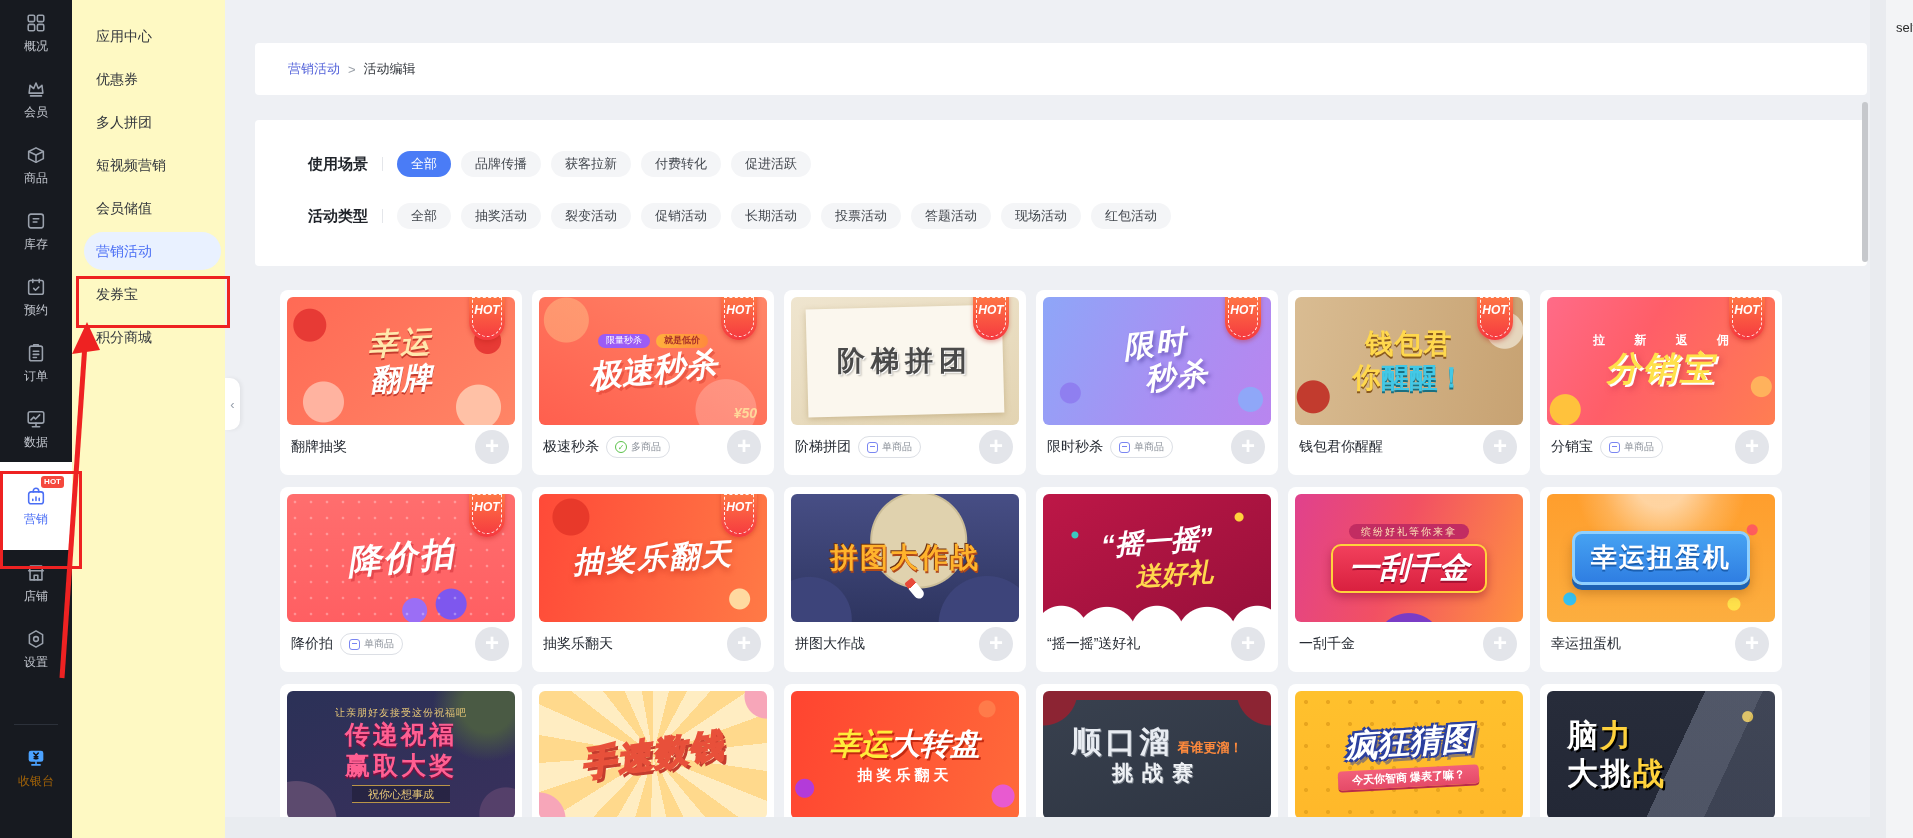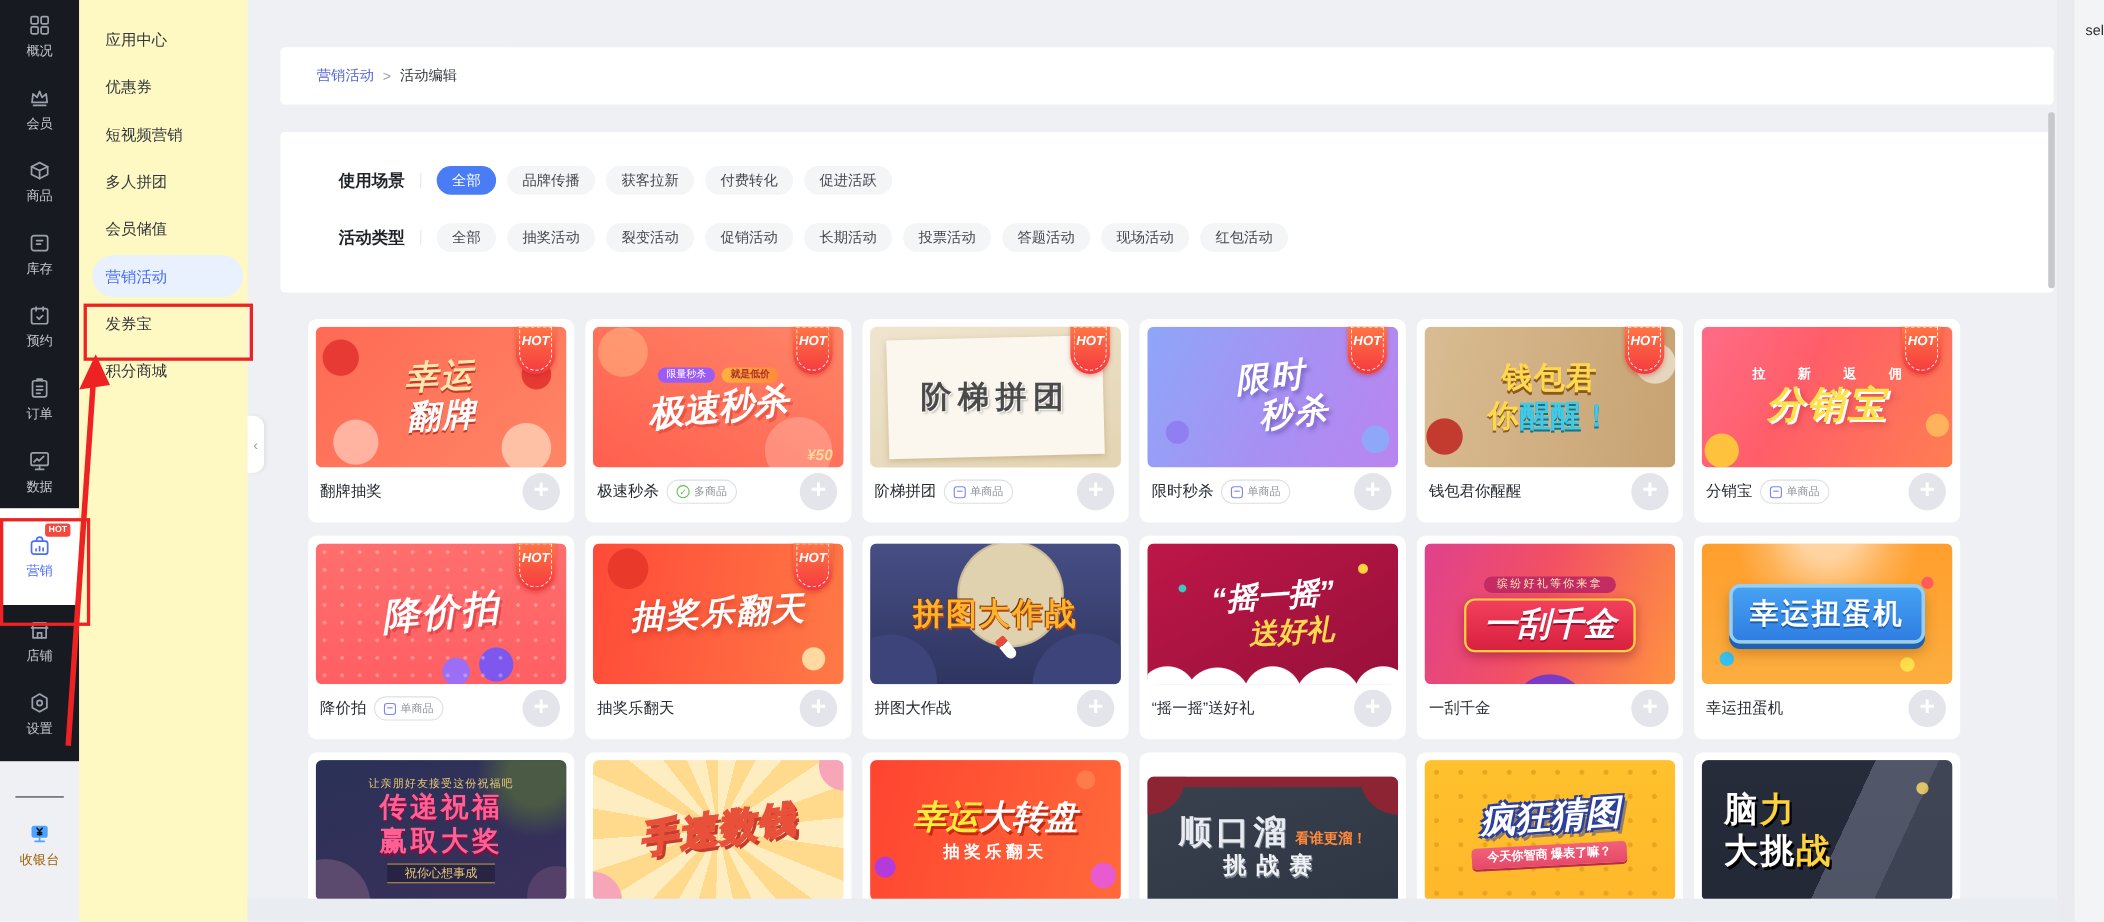--- a/index.html
+++ b/index.html
@@ -7,7 +7,7 @@
   .stage{position:relative;width:1913px;height:838px;background:#eef0f4;overflow:hidden;}
 
   
-  .dark-sb{position:absolute;left:0;top:0;width:72px;height:692px;background:#171a20;z-index:5;}
+  .dark-sb{position:absolute;left:0;top:0;width:72px;height:838px;background:#171a20;z-index:5;}
   .ditem{width:72px;height:66px;display:flex;flex-direction:column;align-items:center;justify-content:center;gap:4px;color:#c3c7cf;cursor:pointer;position:relative;}
   .ditem .dic{color:#9aa1ac;display:flex;}
   .ditem .dlb{font-size:12px;}

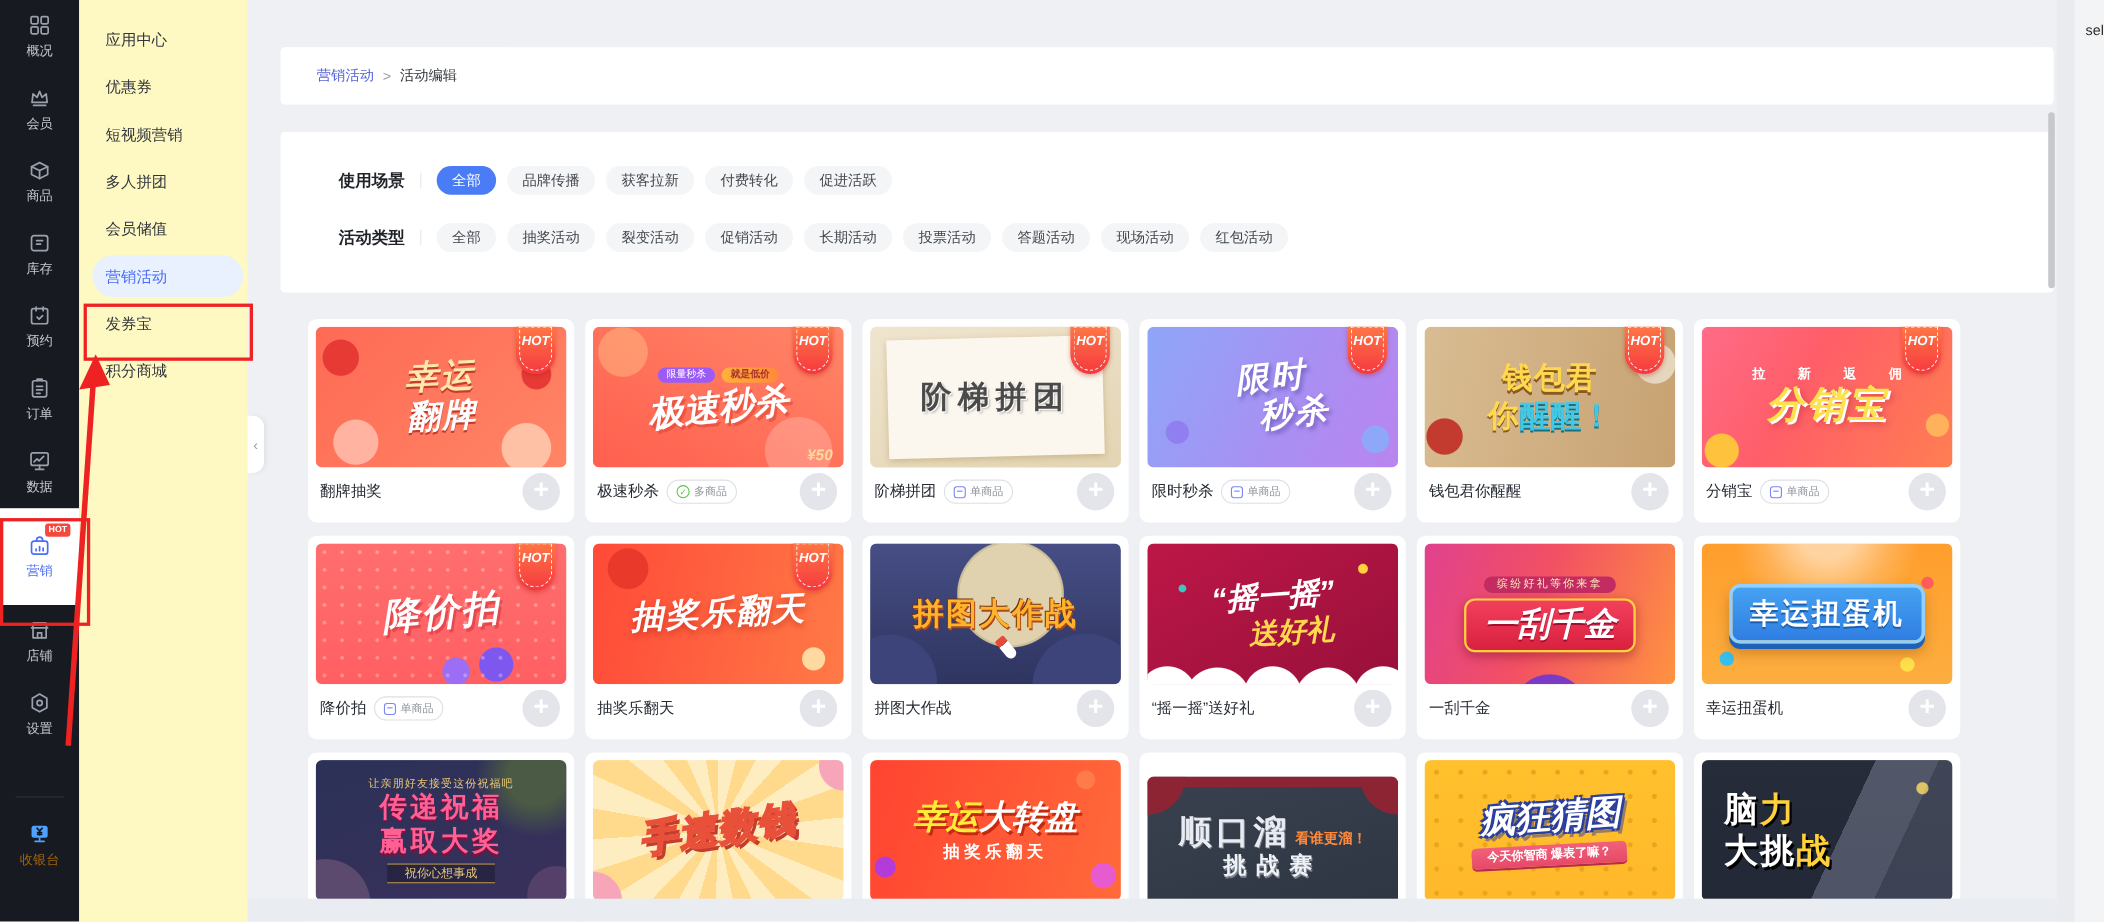--- a/index.html
+++ b/index.html
@@ -259,8 +259,8 @@
   <nav class="submenu" id="submenu">
       <div class="sitem">应用中心</div>
       <div class="sitem">优惠券</div>
+      <div class="sitem">多人拼团</div>
       <div class="sitem">短视频营销</div>
-      <div class="sitem">多人拼团</div>
       <div class="sitem">会员储值</div>
       <div class="sitem sel">营销活动</div>
       <div class="sitem">发券宝</div>

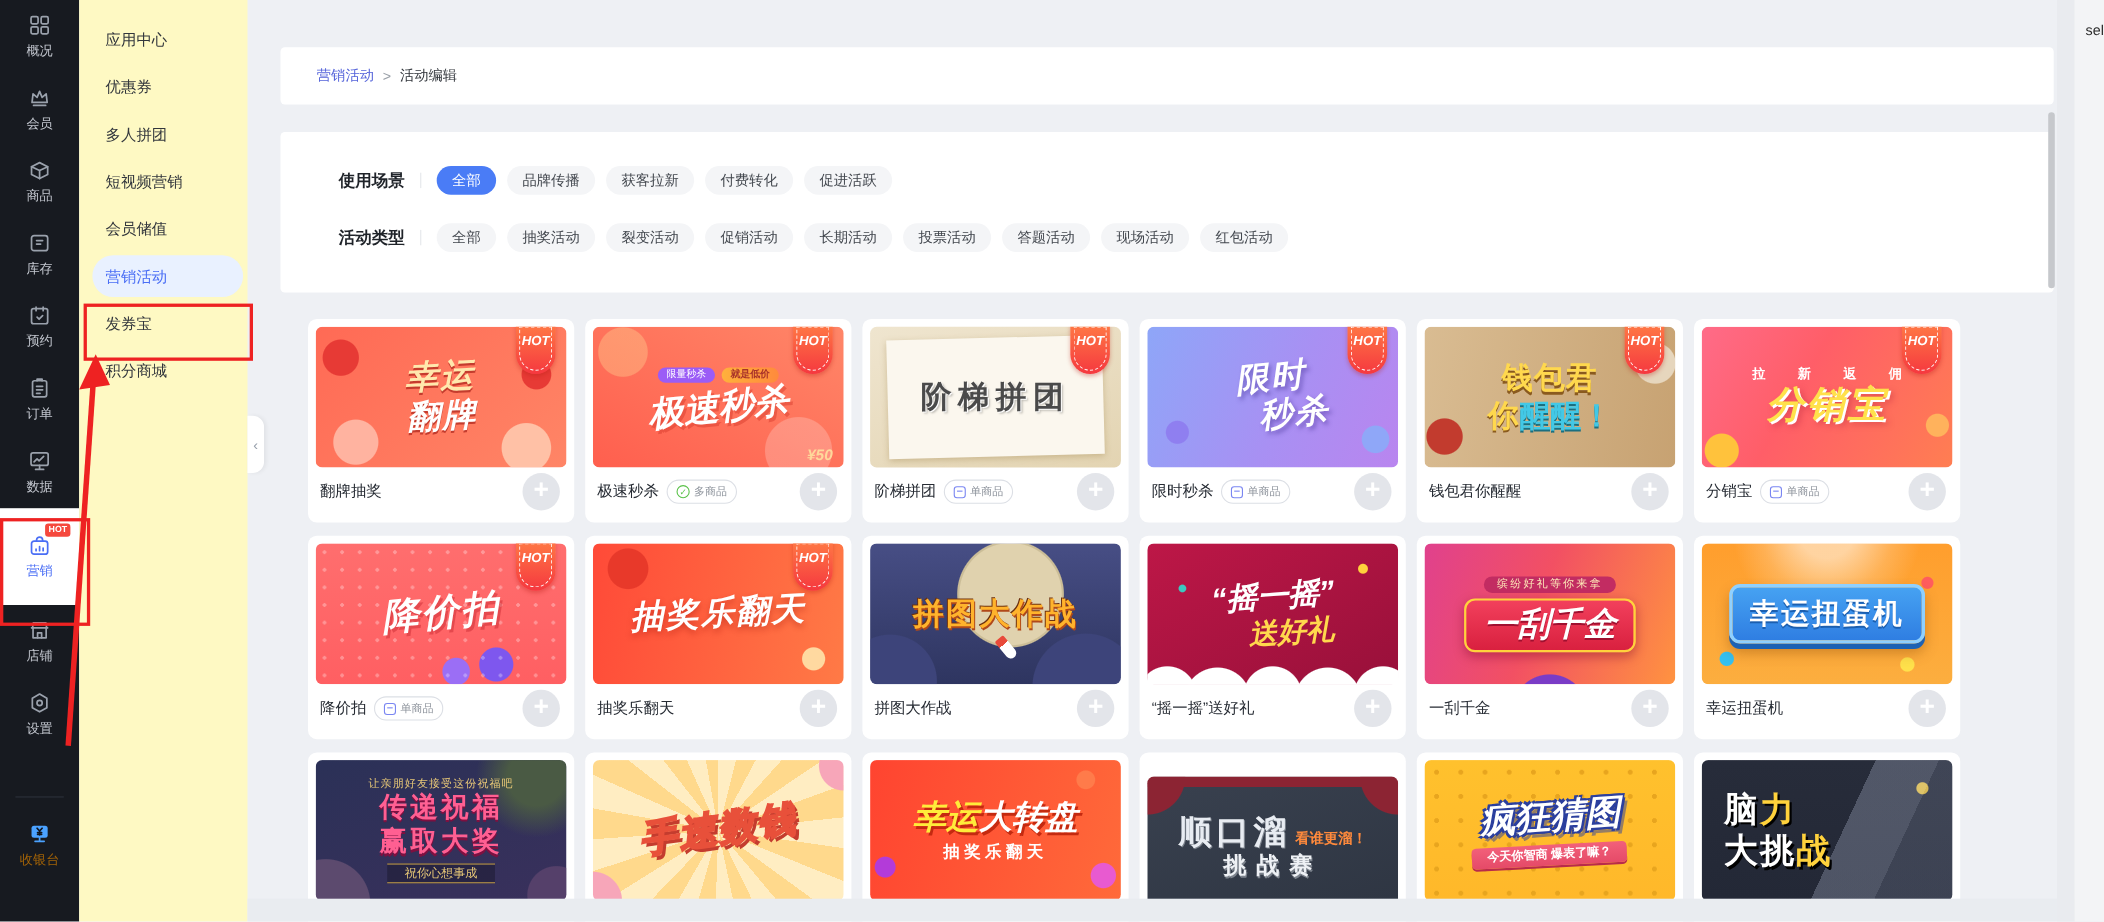--- a/index.html
+++ b/index.html
@@ -111,7 +111,7 @@
   .b15 .ty15{font-size:30px;font-weight:900;font-style:italic;color:#ffec3a;text-shadow:2px 2px 0 #c42a10;}
   .b15 .tw15{font-size:30px;font-weight:900;font-style:italic;color:#fff;text-shadow:2px 2px 0 #c42a10;}
   .b15 .sub15{font-size:15px;font-weight:800;color:#fff;letter-spacing:4px;margin-top:2px;}
-  .b16{background:radial-gradient(circle at 0% 0%,#8c2433 0 34px,transparent 35px),radial-gradient(circle at 100% 0%,#8c2433 0 34px,transparent 35px),linear-gradient(#8c2433 0,#8c2433 9px,transparent 9px),linear-gradient(160deg,#39414f,#2e3542);margin-top:15px;}
+  .b16{background:radial-gradient(circle at 0% 0%,#8c2433 0 34px,transparent 35px),radial-gradient(circle at 100% 0%,#8c2433 0 34px,transparent 35px),linear-gradient(#8c2433 0,#8c2433 9px,transparent 9px),linear-gradient(160deg,#39414f,#2e3542);}
   .b16 .cb{font-size:30px;font-weight:800;color:#e8ecf2;letter-spacing:4px;text-shadow:1px 1px 0 #7b828c;}
   .b16 .co{font-size:13px;font-weight:800;color:#ff8a3c;margin-left:4px;}
   .b16 .cb2{font-size:21px;font-weight:800;color:#eef1f5;letter-spacing:9px;text-shadow:1px 1px 0 #7b828c;}

